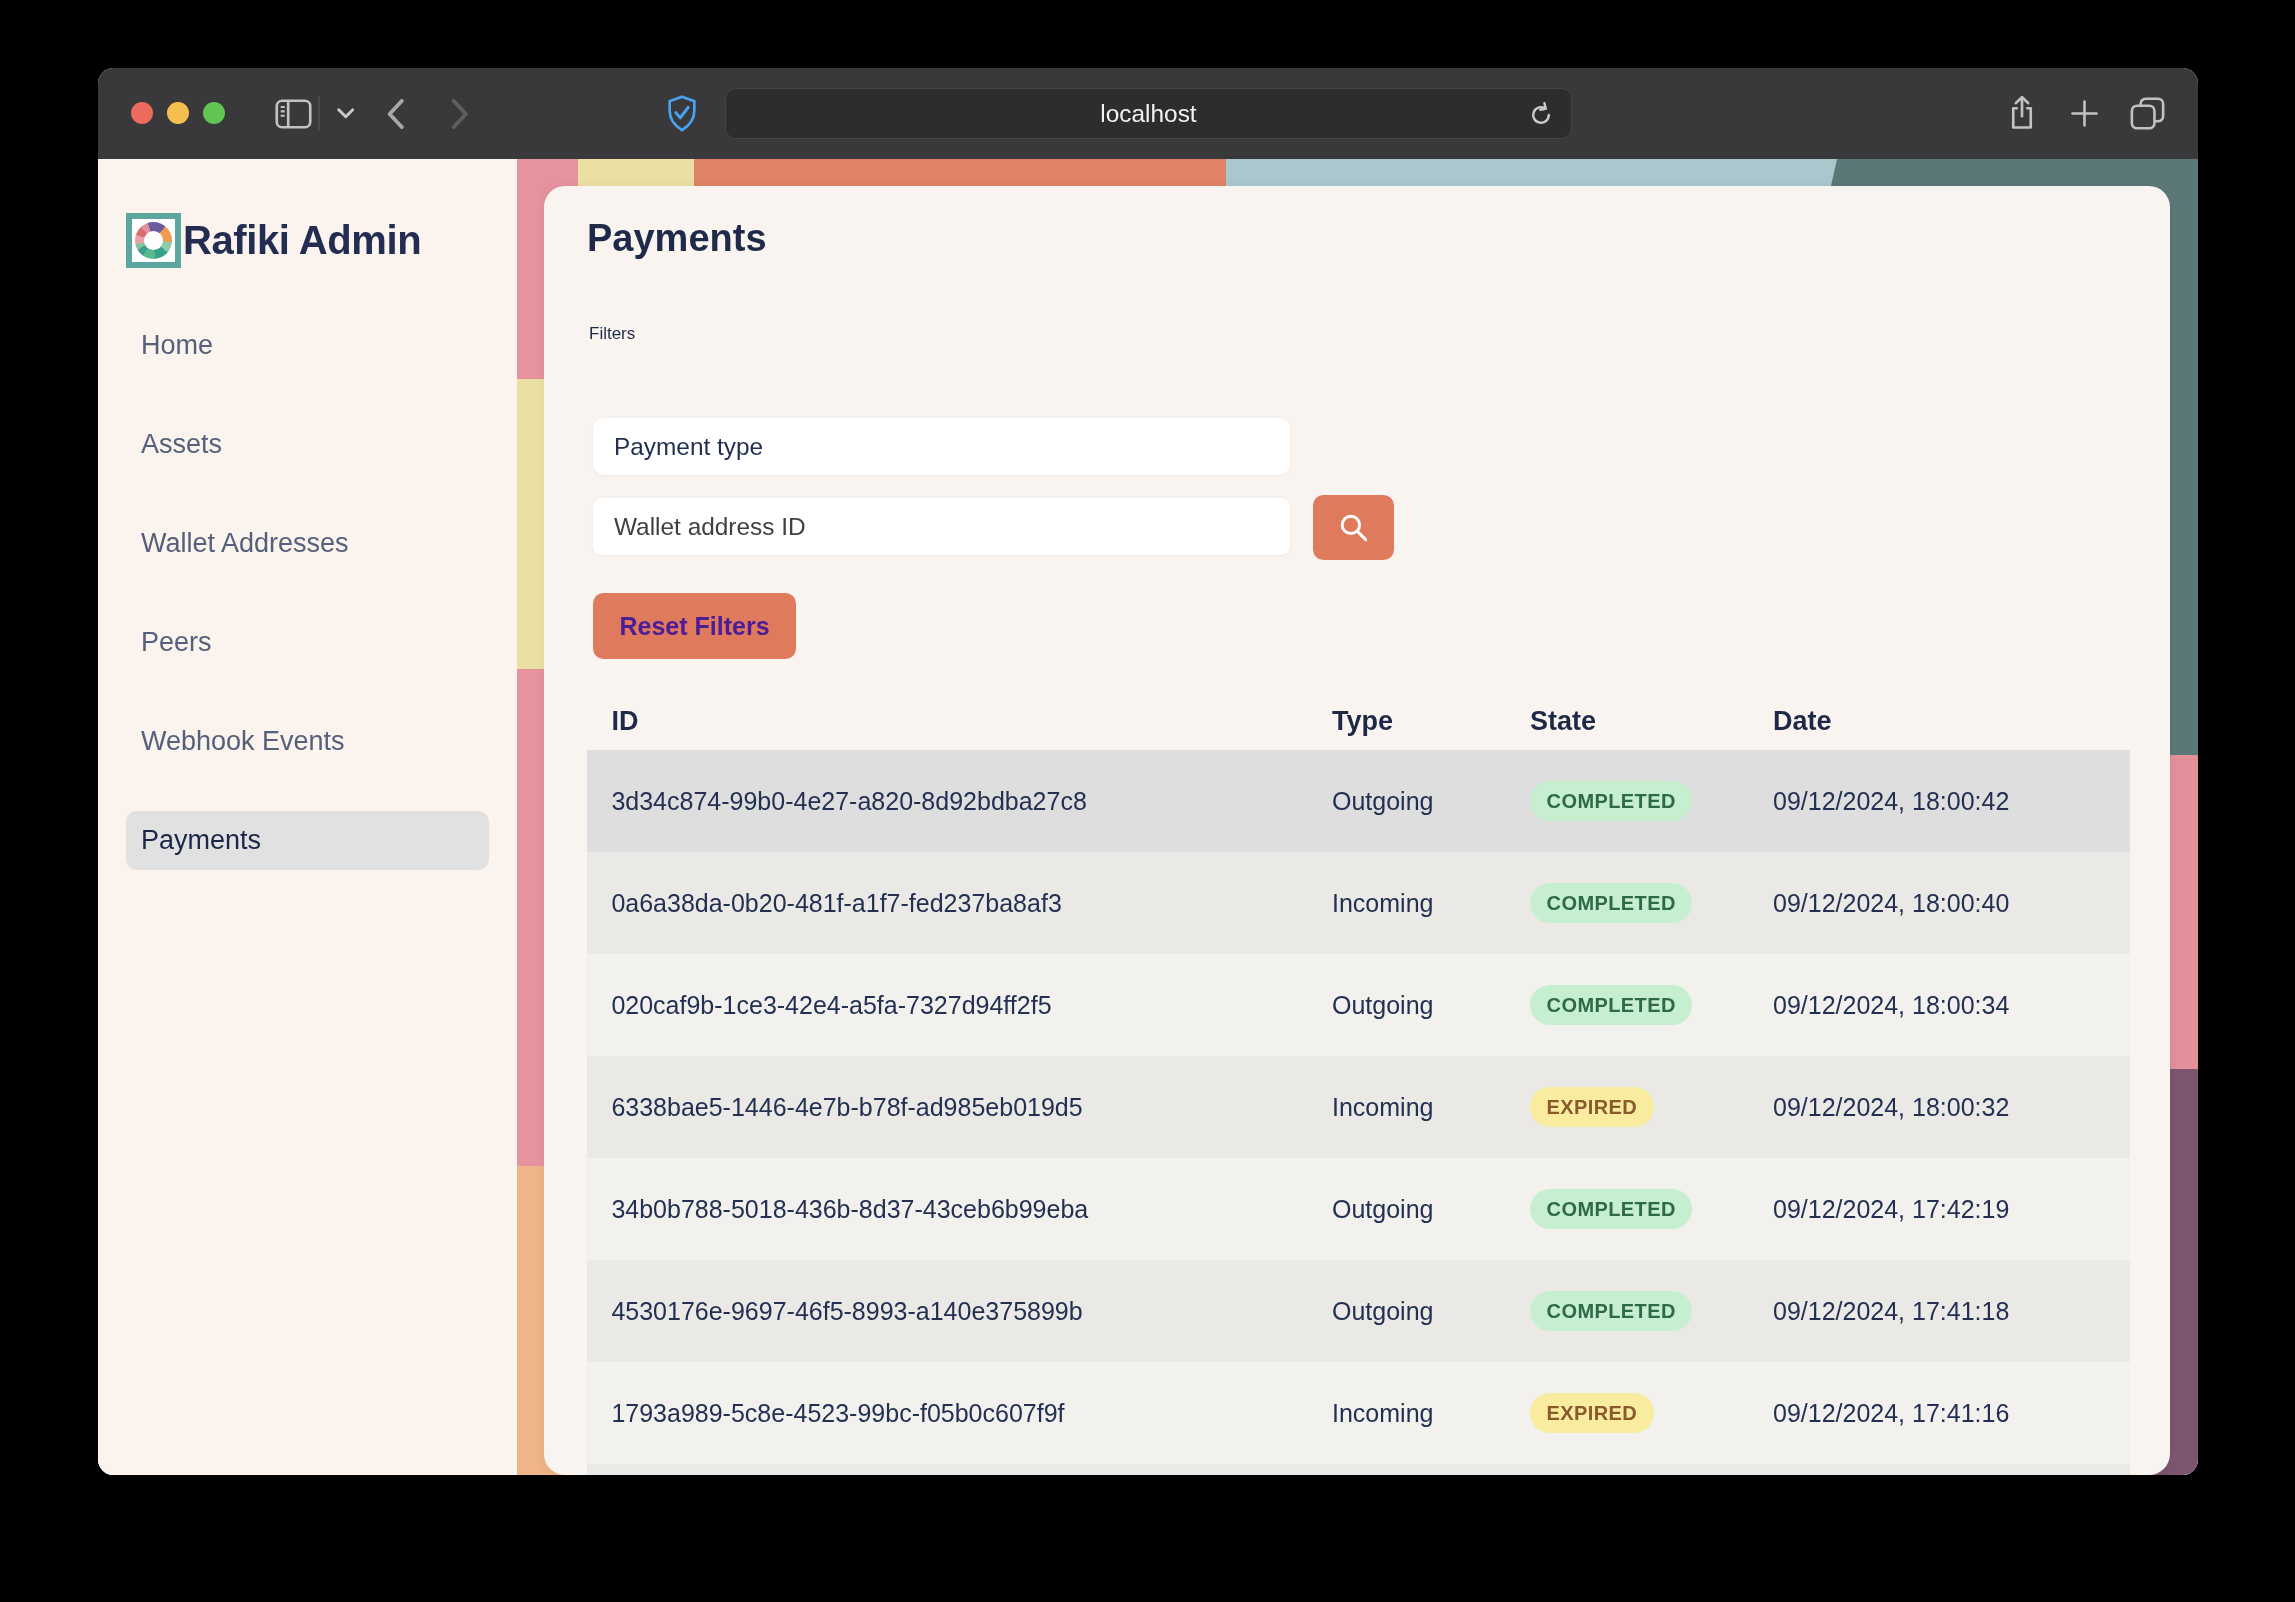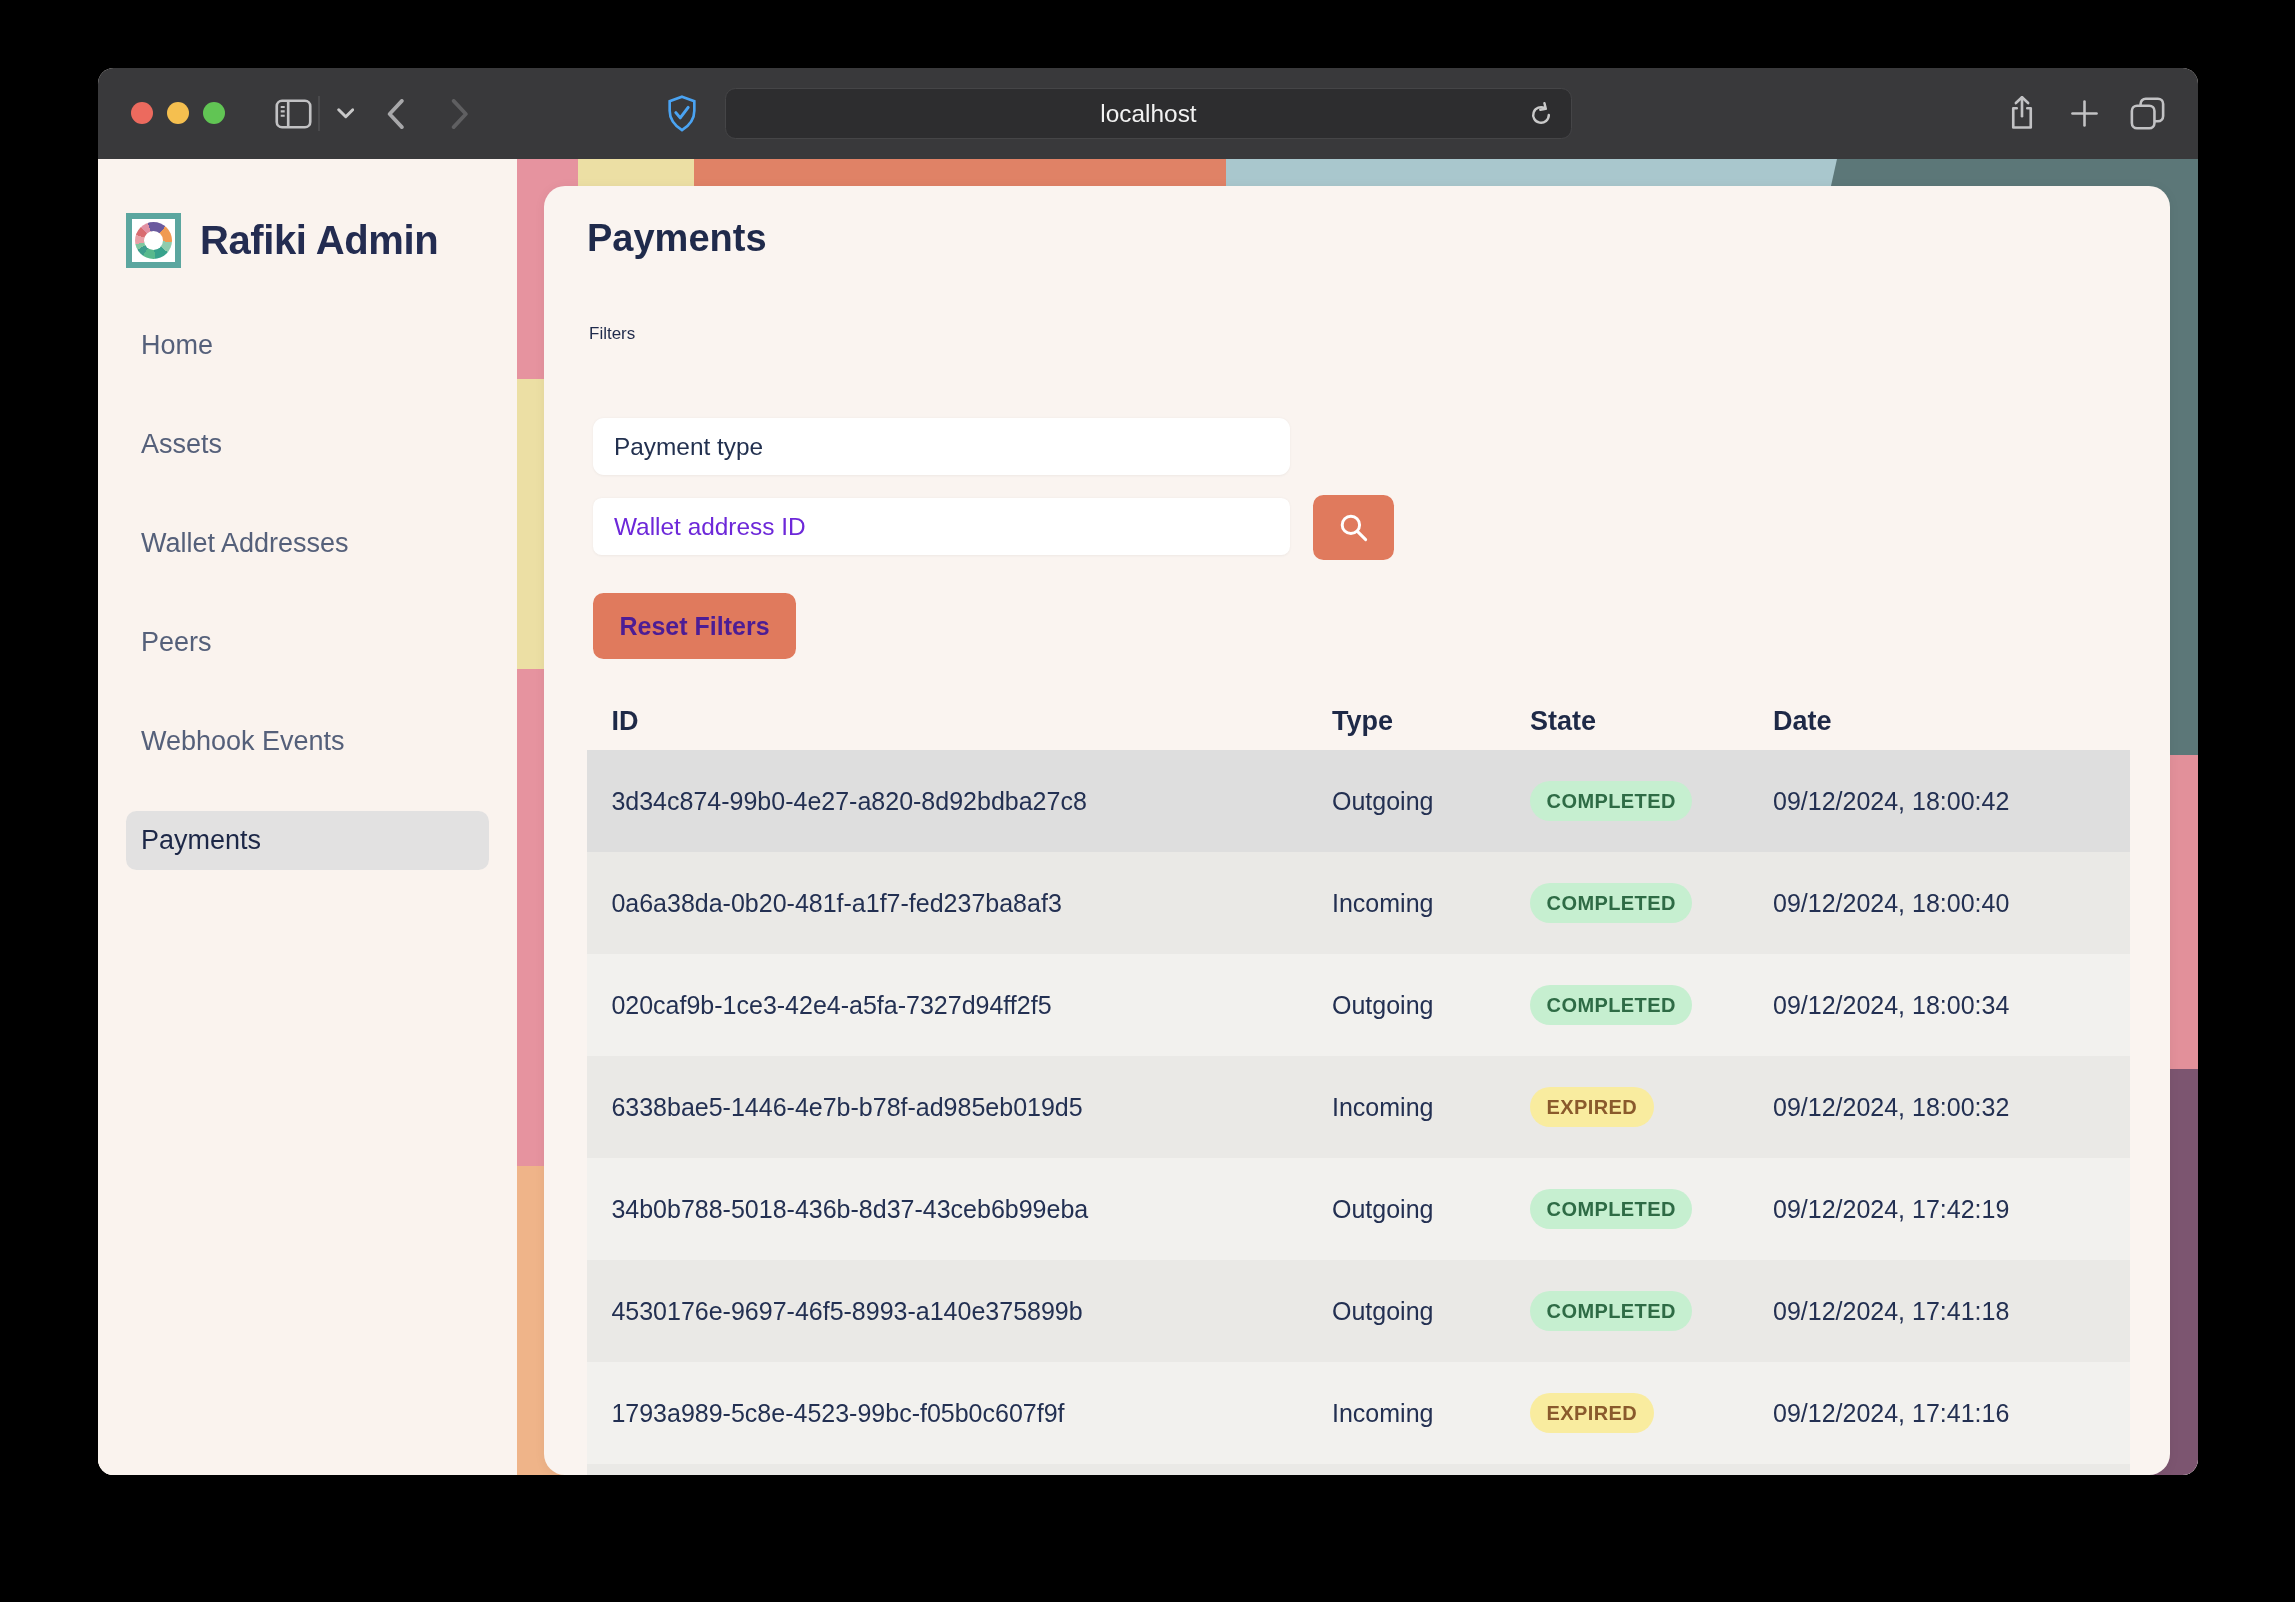--- a/index.html
+++ b/index.html
@@ -29,7 +29,7 @@
 
   
   #sidebar{position:absolute;left:0;top:0;width:419px;height:100%;background:#FAF3EE;z-index:2;}
-  #brand{position:absolute;left:28px;top:54px;display:flex;align-items:center;gap:19px;}
+  #brand{position:absolute;left:28px;top:54px;display:flex;align-items:center;gap:2px;}
   #logo-frame{width:55px;height:55px;border:6.1px solid #5BA69F;background:#fff;display:flex;align-items:center;justify-content:center;}
   #logo-ring{width:37px;height:37px;border-radius:50%;background:conic-gradient(#6a5a9e 0 40deg,#f09a51 40deg 95deg,#8fccad 95deg 130deg,#37a28c 130deg 175deg,#58b98d 175deg 215deg,#3f9e8e 215deg 240deg,#7fc7a0 240deg 258deg,#e8a0a6 258deg 288deg,#d96b6f 288deg 316deg,#e291a4 316deg 342deg,#6a5a9e 342deg 360deg);position:relative;}
   #logo-ring::after{content:"";position:absolute;left:8.7px;top:8.7px;width:19px;height:19px;border-radius:50%;background:#fff;}

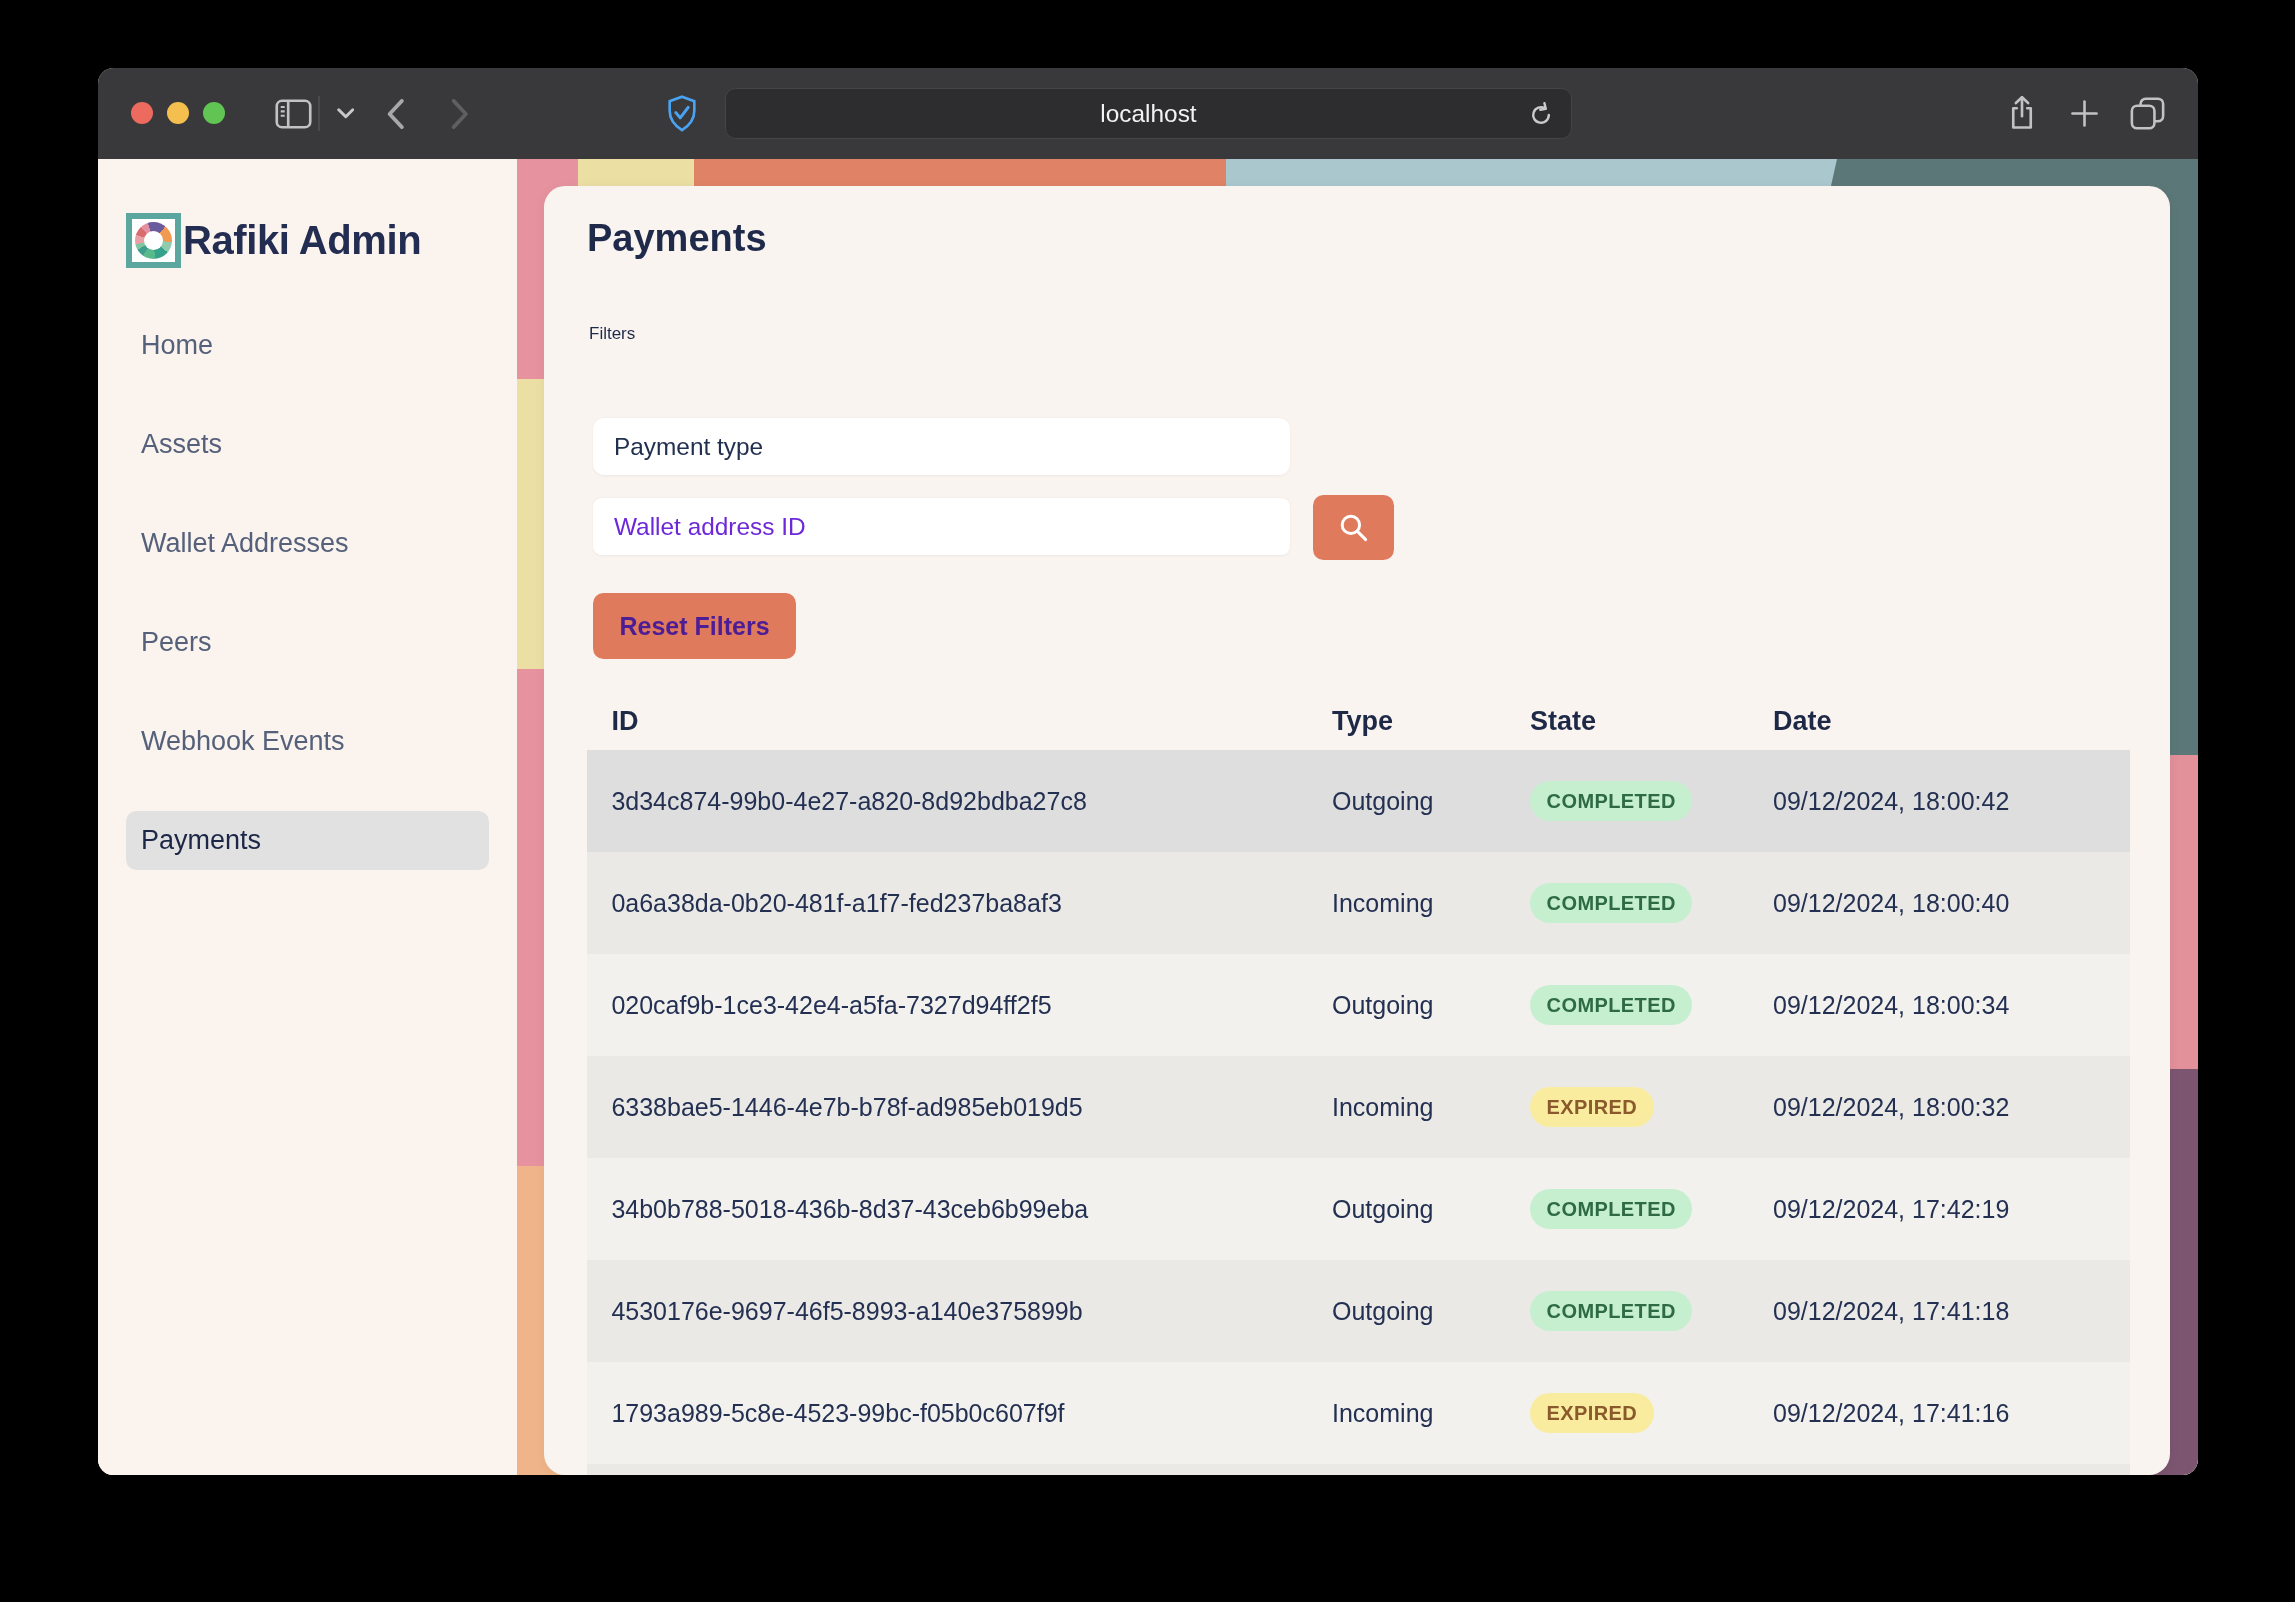--- a/index.html
+++ b/index.html
@@ -44,7 +44,7 @@
   #filters-heading{position:absolute;left:45px;top:138px;font-size:17px;font-weight:400;color:#1F2A4B;}
   .field{position:absolute;left:49px;width:697px;height:57px;background:#fff;border-radius:8.7px;display:flex;align-items:center;padding-left:21px;font-size:24.4px;box-shadow:0 0.9px 2.6px rgba(0,0,0,.05);}
   #payment-type-select{top:232px;color:#22304F;cursor:pointer;border-radius:11px;}
-  #wallet-input{top:312px;color:#6d28d9;}
+  #wallet-input{top:312px;color:#404040;}
   #search-btn{position:absolute;left:769px;top:309px;width:81px;height:65px;background:#E07A5D;border:none;border-radius:10.5px;display:flex;align-items:center;justify-content:center;cursor:pointer;}
   #reset-btn{position:absolute;left:49px;top:407px;width:203px;height:66px;background:#E07A5D;border:none;border-radius:10.5px;color:#4c1d95;font-size:25px;font-weight:700;font-family:inherit;cursor:pointer;}
 

